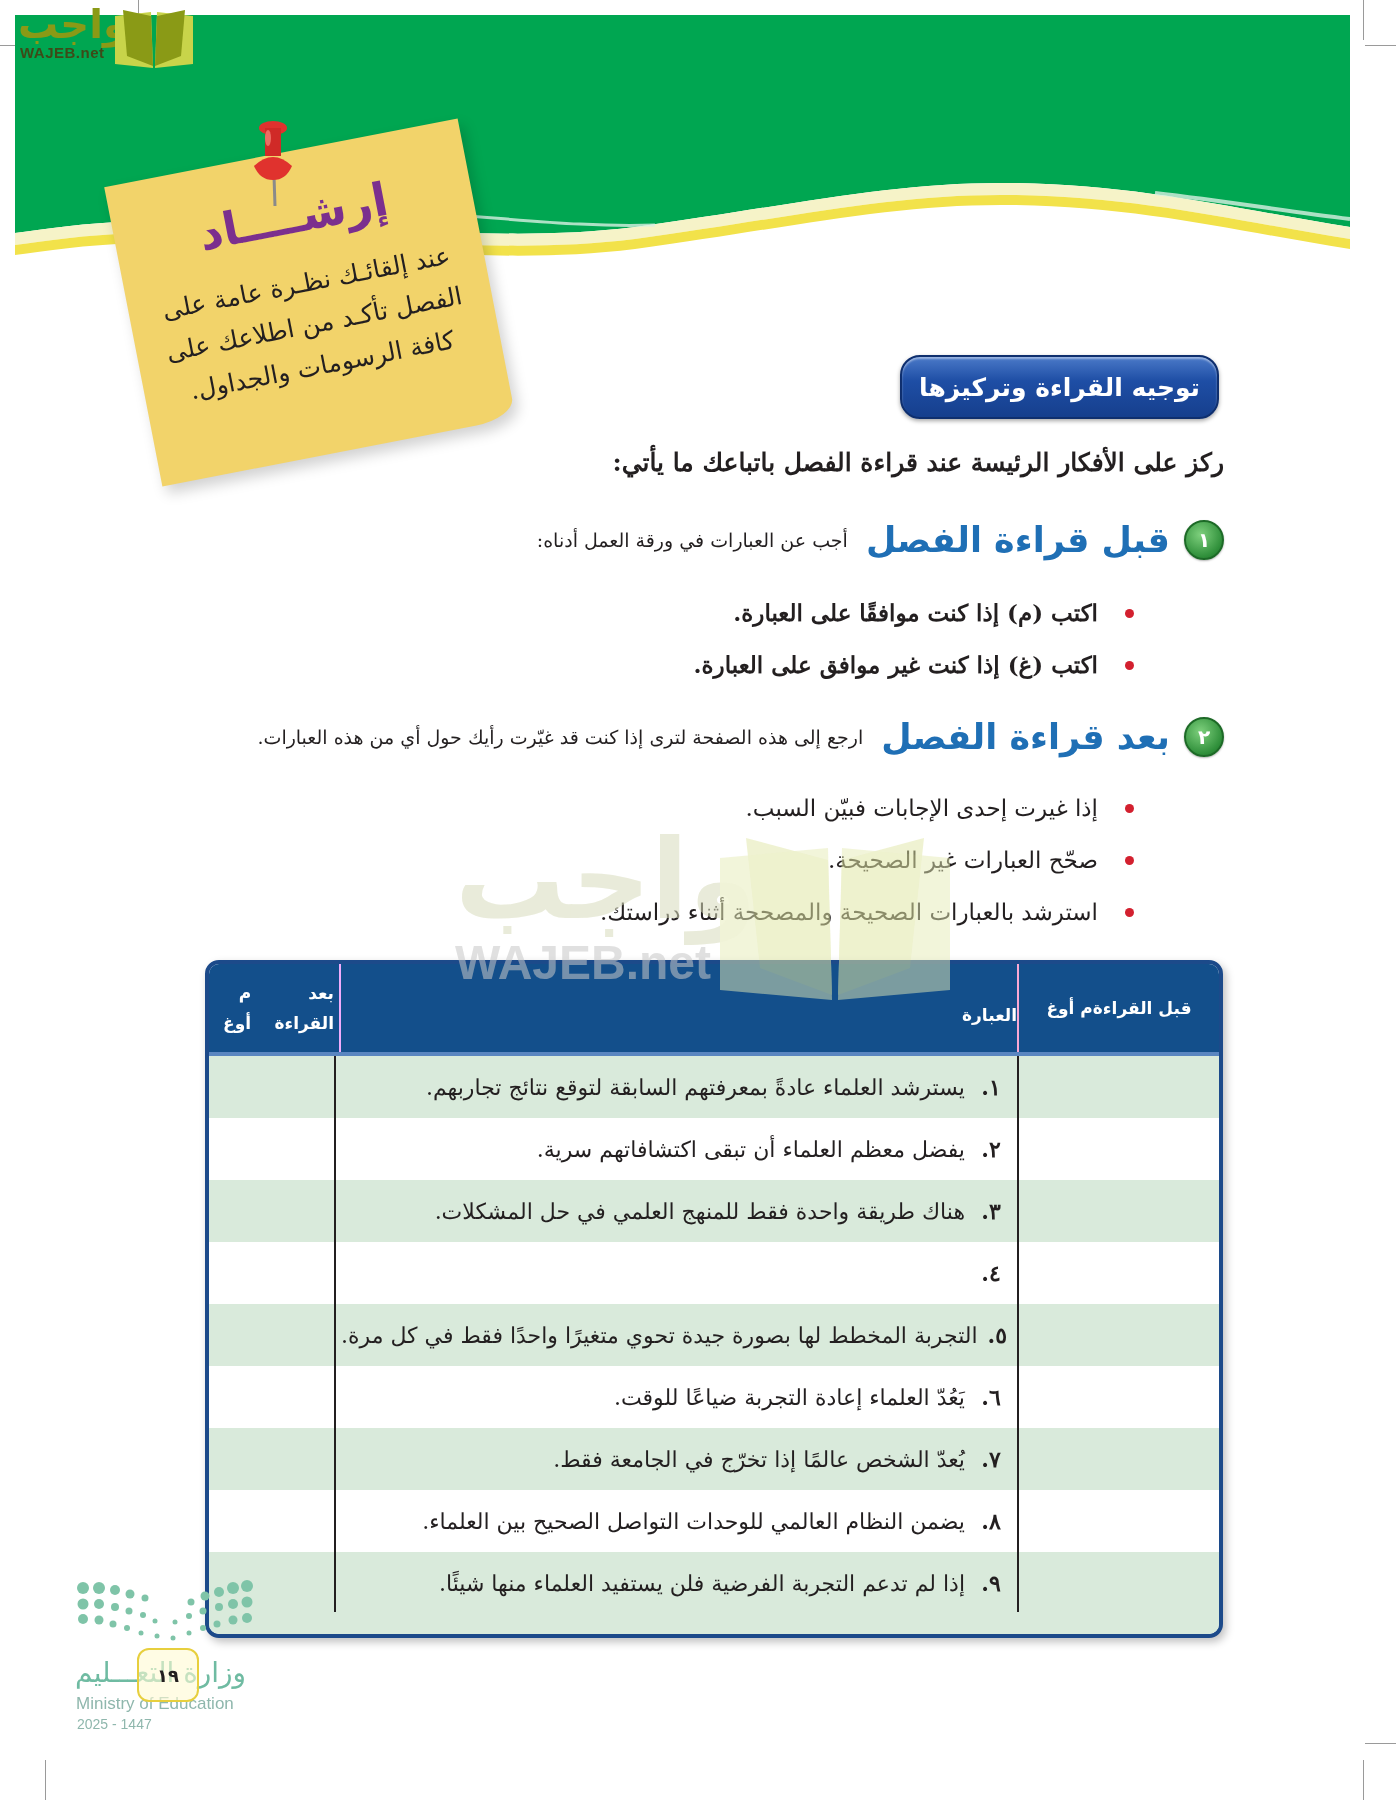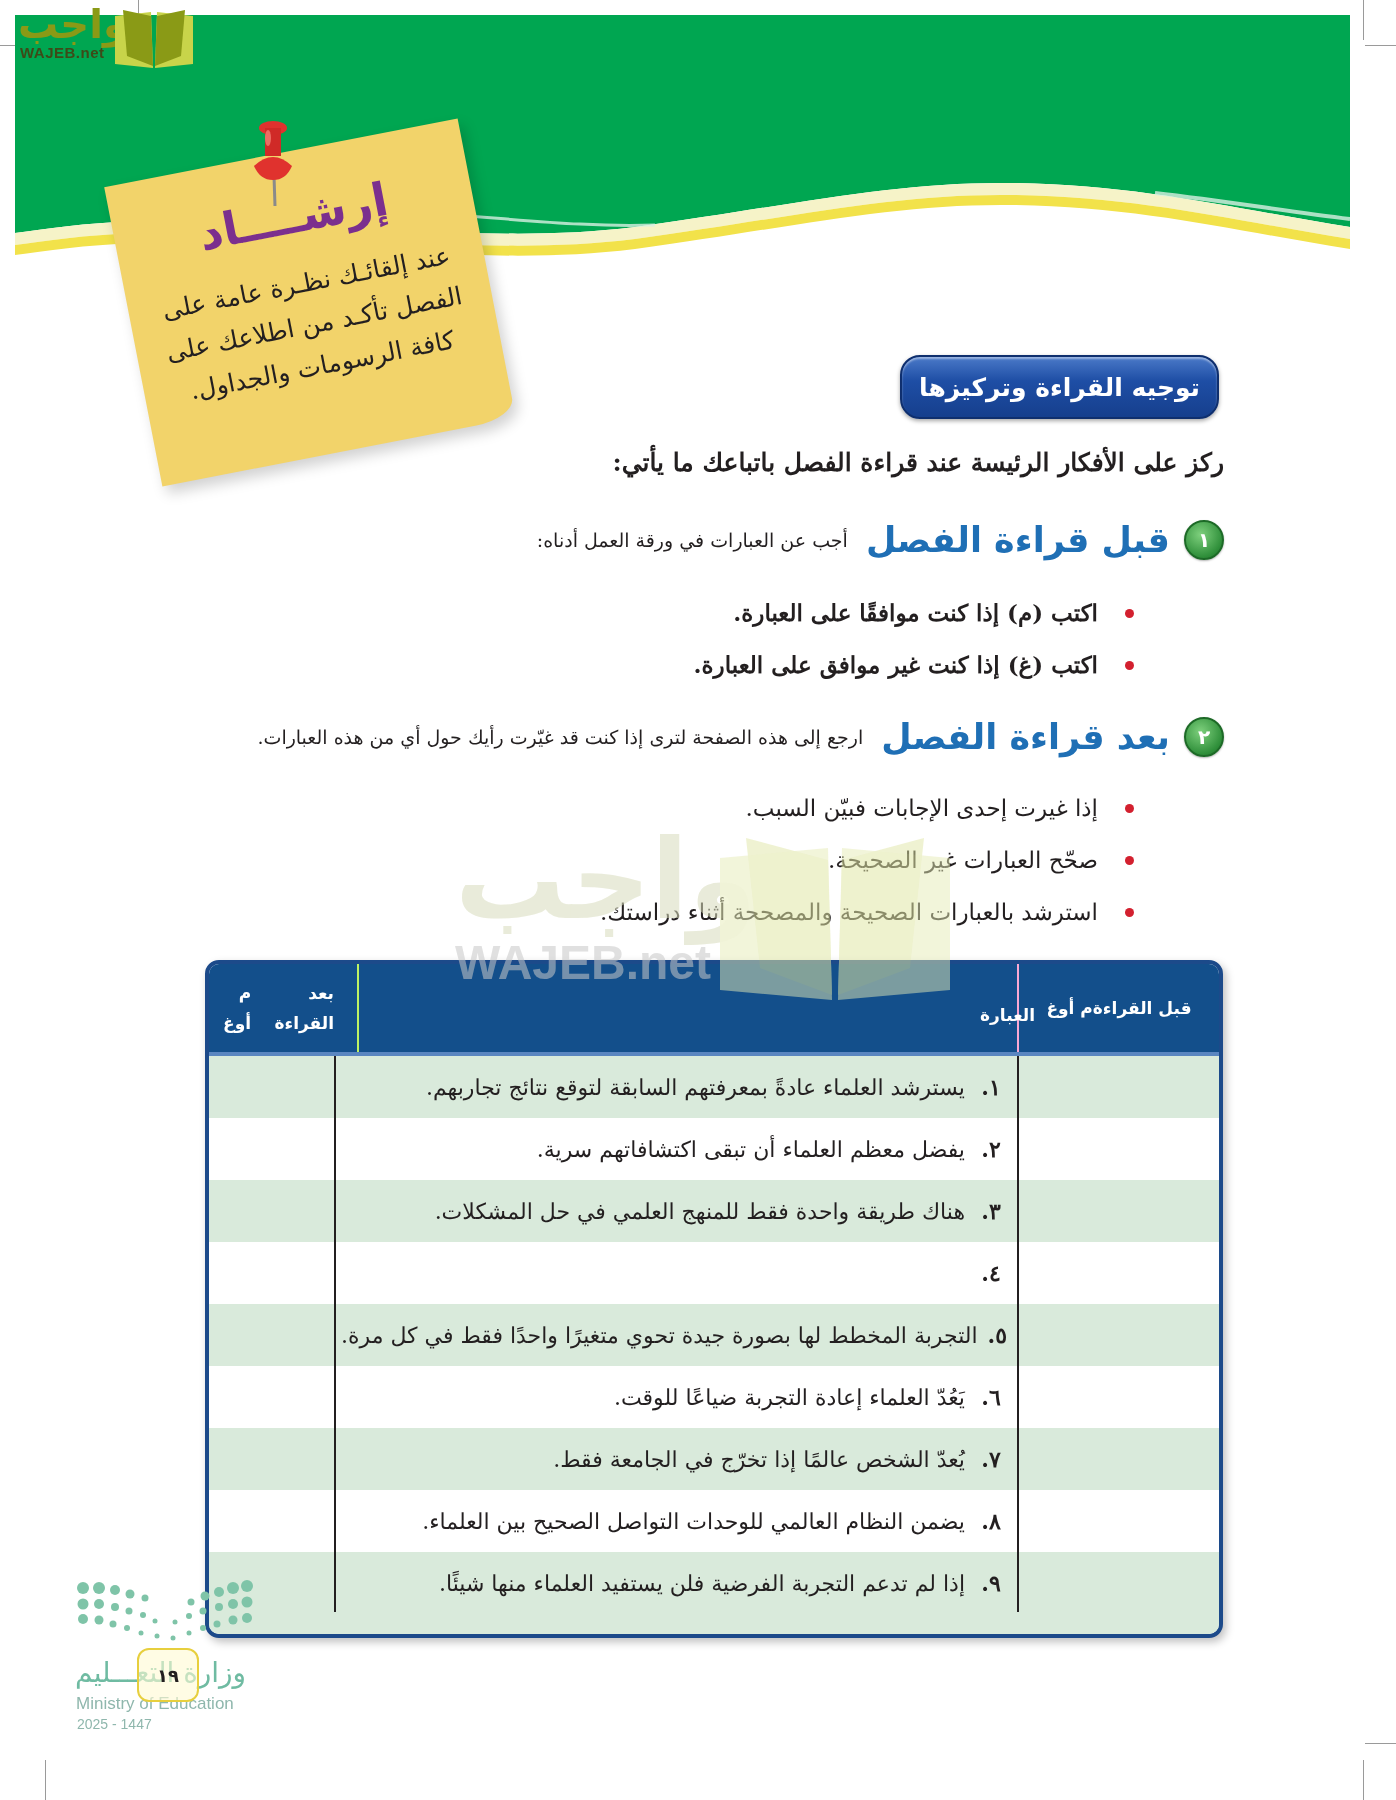--- a/index.html
+++ b/index.html
@@ -88,7 +88,7 @@
   }
   .th { position:absolute; top:0; height:88px; display:flex; flex-direction:row; align-items:center; justify-content:center; font-size:17px; font-weight:bold; line-height:30px; }
   .th-before { right:0; width:200px; border-left:2px solid #f9a8d4; }
-  .th-stmt { right:184px; width:676px; border-left:2px solid #bef264; justify-content:flex-start; padding-top:14px; height:74px; }
+  .th-stmt { right:202px; width:676px; border-left:2px solid #f0abfc; justify-content:flex-start; padding-top:14px; height:74px; }
   .th-after { left:0; width:125px; }
   .tbody { position:absolute; left:0; right:0; top:92px; bottom:0; direction:rtl; }
   .tr { position:relative; height:62px; }

